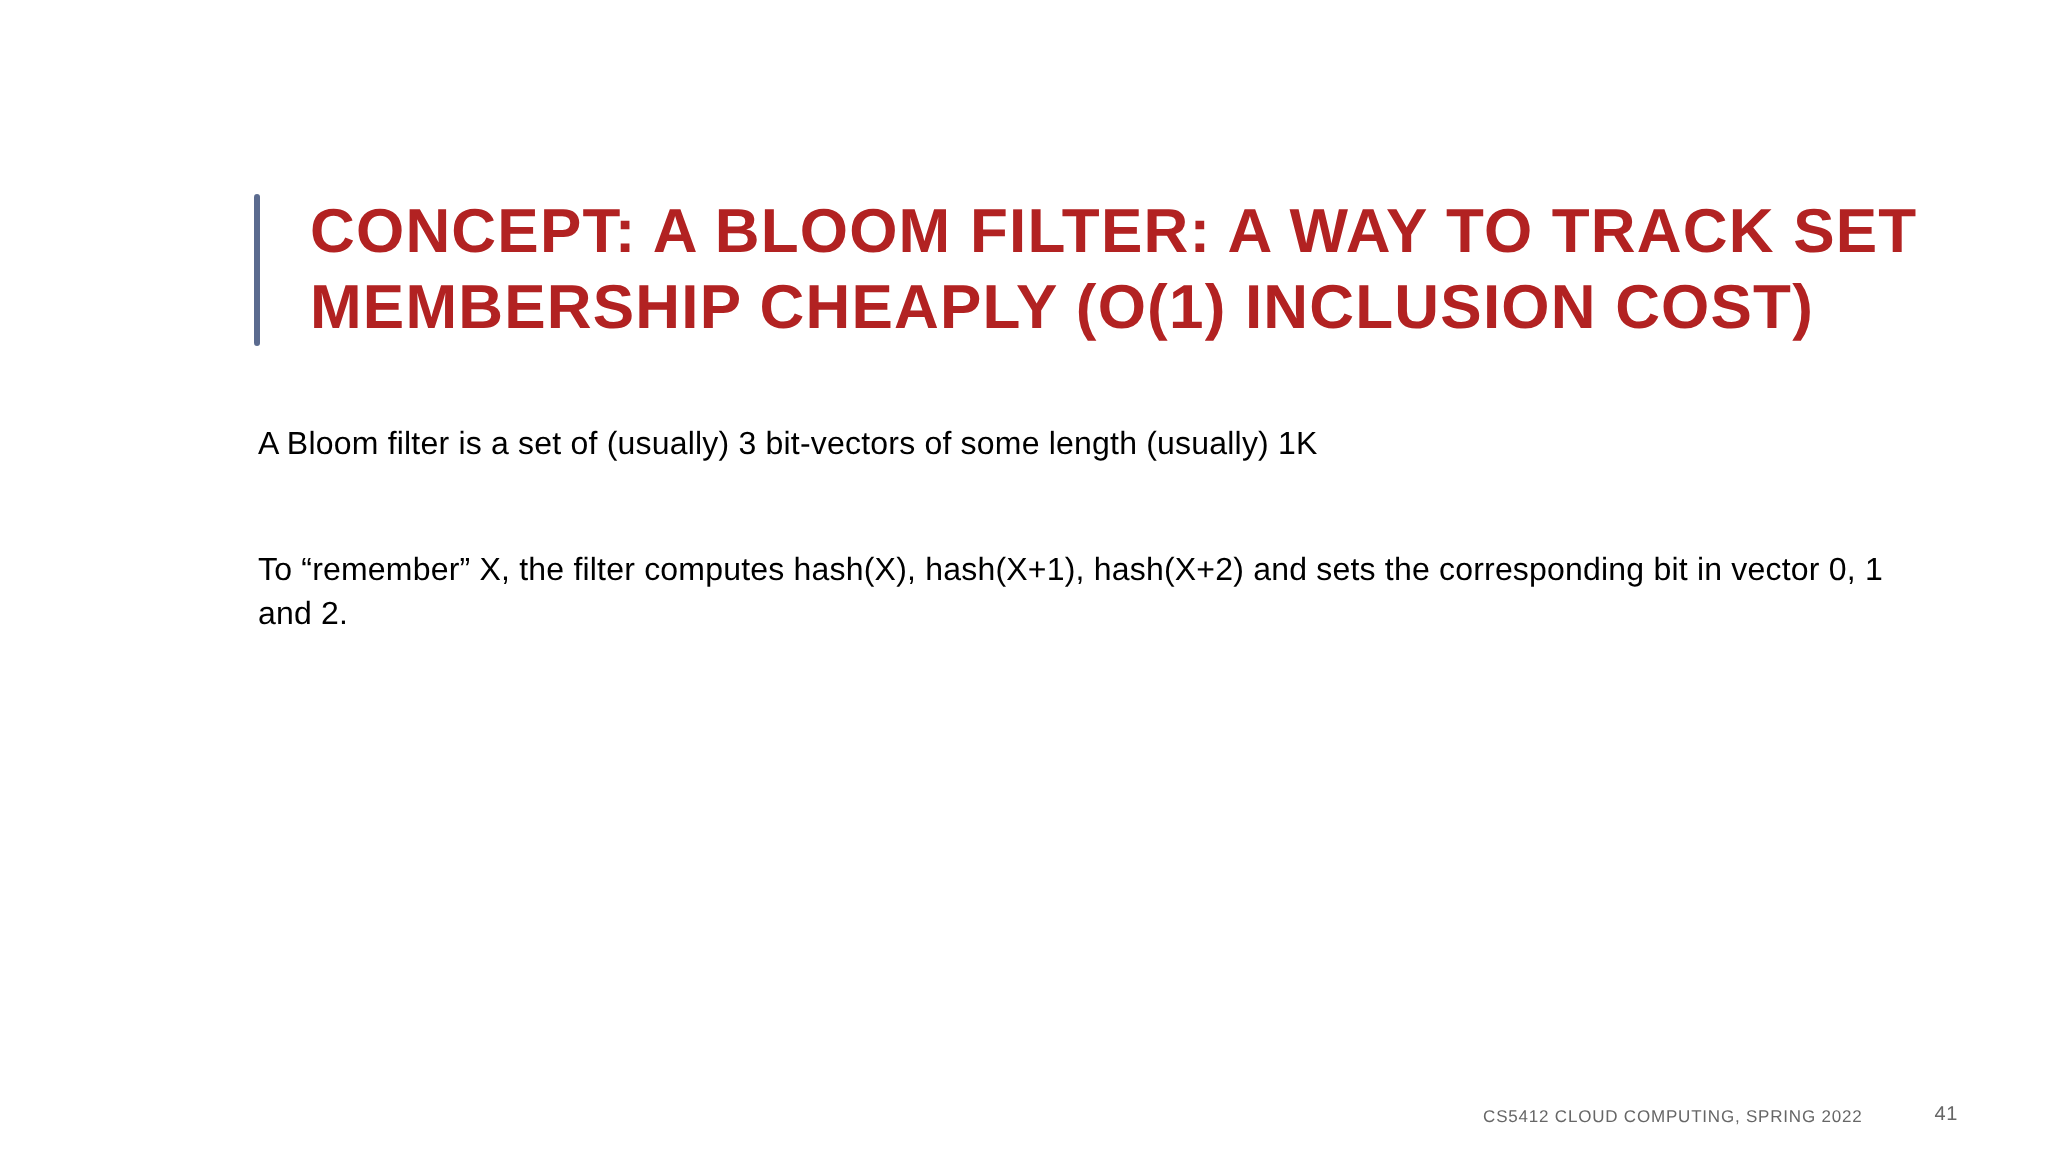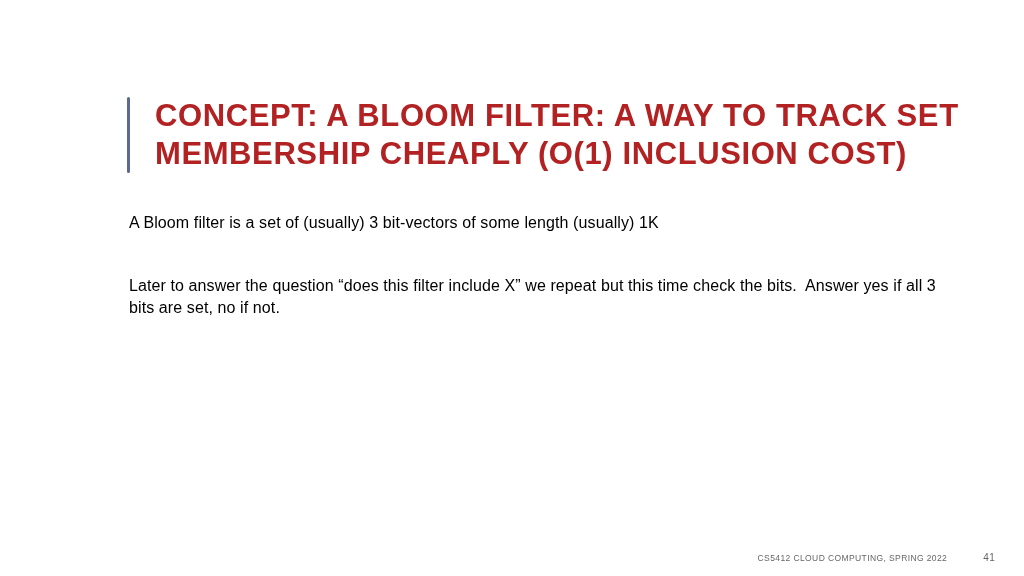--- a/index.html
+++ b/index.html
@@ -88,6 +88,7 @@
 
   <div class="body-content">
     <p class="body-para">A Bloom filter is a set of (usually) 3 bit-vectors of some length (usually) 1K</p>
+    <p class="body-para">To “remember” X, the filter computes hash(X), hash(X+1), hash(X+2) and sets the corresponding bit in vector 0, 1 and 2.</p>
     <p class="body-para">Later to answer the question “does this filter include X” we repeat but this time check the bits.&nbsp; Answer yes if all 3 bits are set, no if not.</p>
   </div>
 

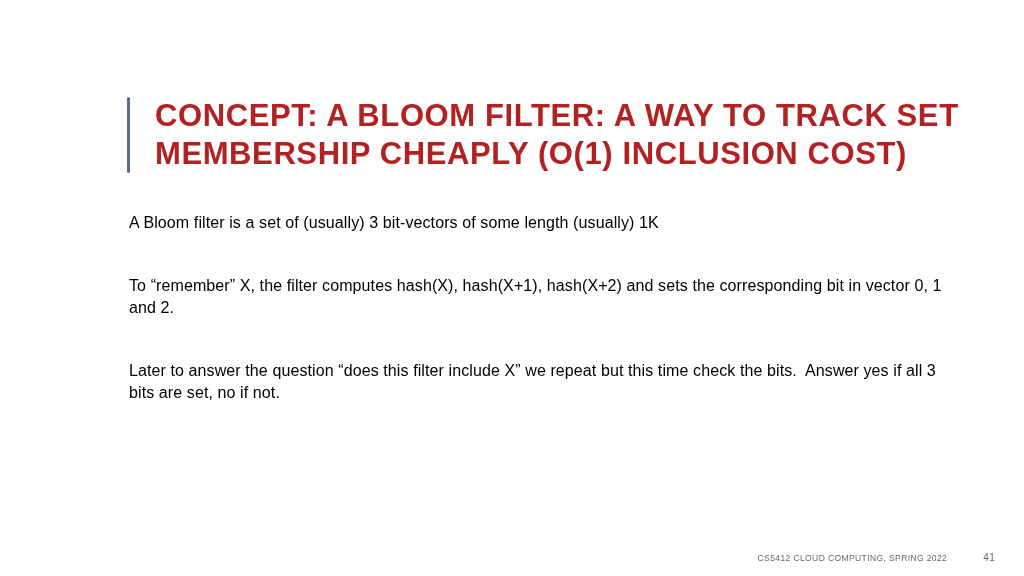--- a/index.html
+++ b/index.html
@@ -89,7 +89,6 @@
   <div class="body-content">
     <p class="body-para">A Bloom filter is a set of (usually) 3 bit-vectors of some length (usually) 1K</p>
     <p class="body-para">To “remember” X, the filter computes hash(X), hash(X+1), hash(X+2) and sets the corresponding bit in vector 0, 1 and 2.</p>
-    <p class="body-para">Later to answer the question “does this filter include X” we repeat but this time check the bits.&nbsp; Answer yes if all 3 bits are set, no if not.</p>
   </div>
 
   <div class="footer">

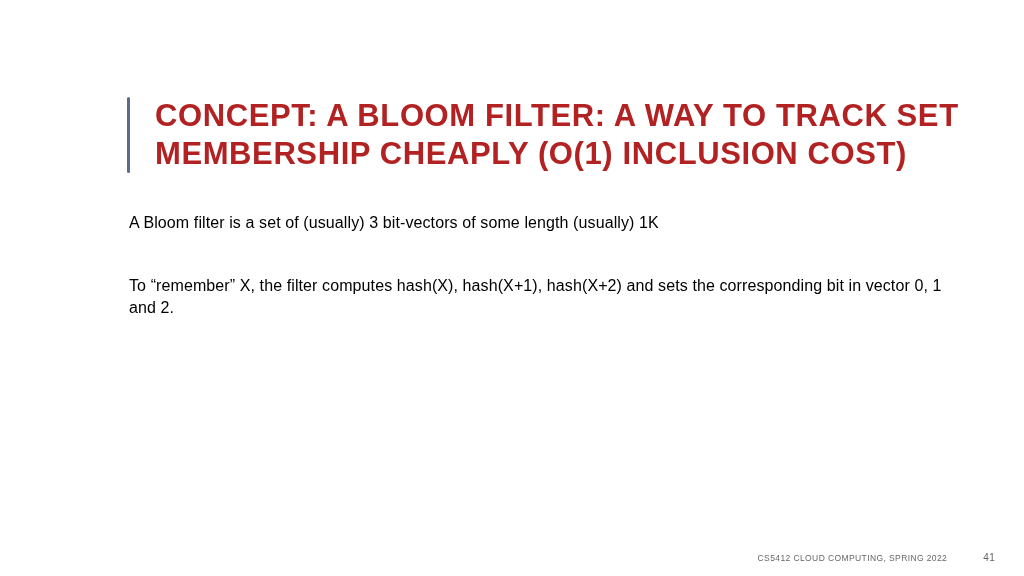--- a/index.html
+++ b/index.html
@@ -59,7 +59,7 @@
     .footer {
       position: absolute;
       bottom: 24px;
-      right: 40px;
+      right: 56px;
       display: flex;
       align-items: center;
       gap: 14px;

